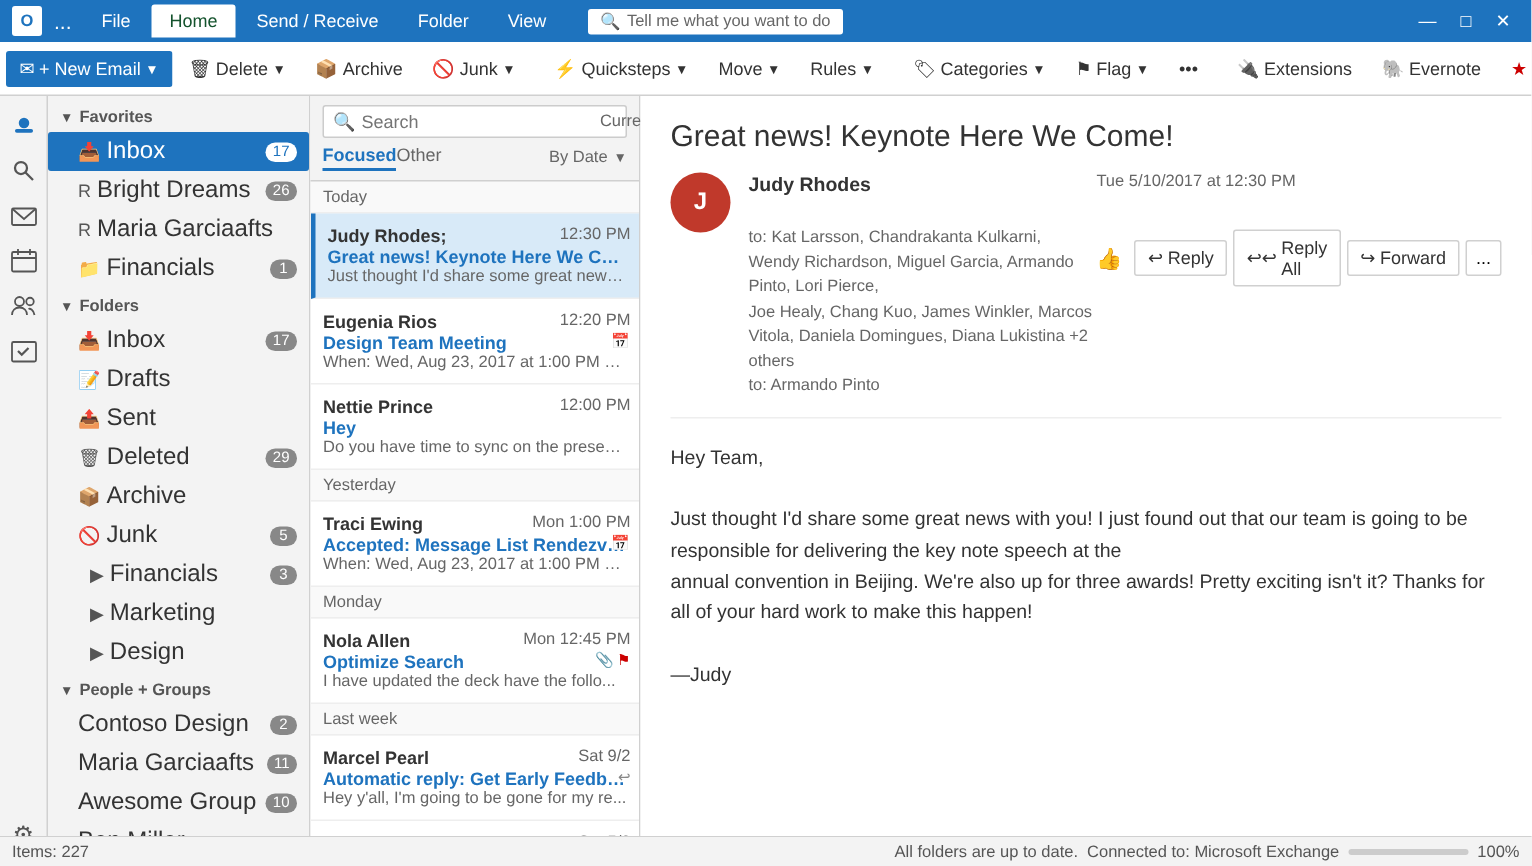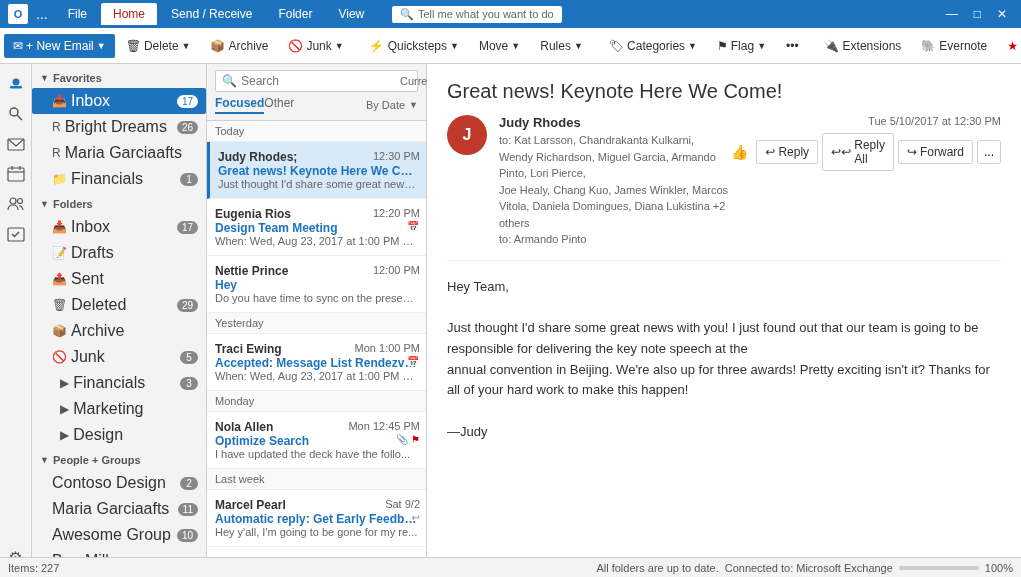--- a/index.html
+++ b/index.html
@@ -12,7 +12,7 @@
     .title-bar-app-icon span { color: #1e73be; font-weight: bold; font-size: 11px; }
     .title-bar-tabs { display: flex; gap: 2px; }
     .title-bar-tab { padding: 4px 12px; font-size: 12px; color: #fff; cursor: pointer; border-radius: 2px 2px 0 0; }
-    .title-bar-tab.active { background: #fff; color: #b91c1c; }
+    .title-bar-tab.active { background: #fff; color: #14532d; }
     .title-bar-tell { display: flex; align-items: center; background: #fff; border-radius: 2px; padding: 2px 8px; font-size: 11px; color: #666; gap: 4px; flex: 1; max-width: 200px; margin-left: 8px; }
     .title-bar-right { display: flex; align-items: center; gap: 4px; }
     .win-btn { color: #fff; font-size: 12px; padding: 2px 6px; cursor: pointer; }

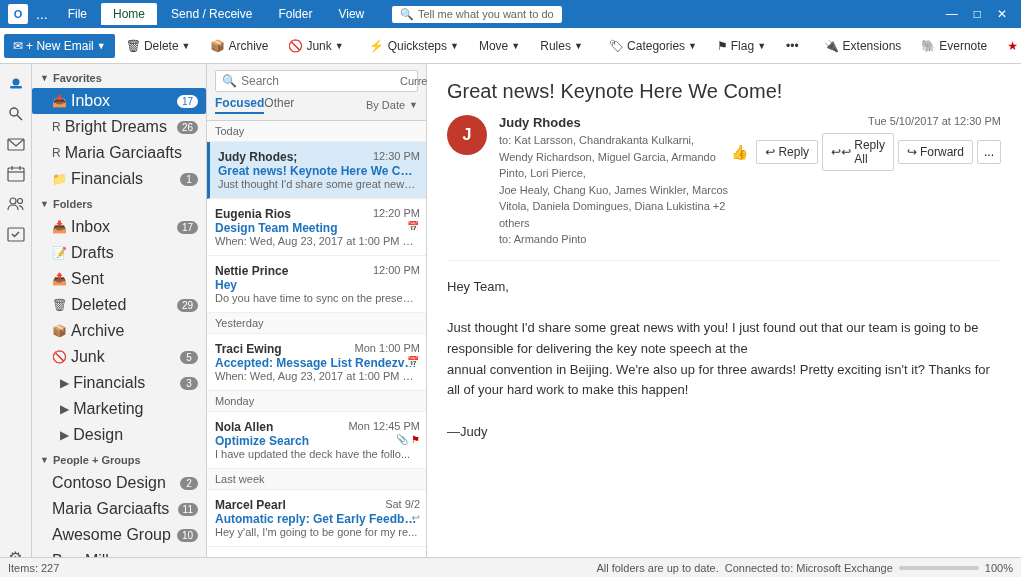--- a/index.html
+++ b/index.html
@@ -453,7 +453,7 @@
               <span>to: Armando Pinto</span>
             </div>
           </div>
-          <div style="display:flex;flex-direction:column;align-items:flex-end;gap:0;">
+          <div style="display:flex;flex-direction:column;align-items:flex-start;gap:20px;">
             <div class="detail-time">Tue 5/10/2017 at 12:30 PM</div>
             <div class="detail-actions">
               <span style="font-size:14px;color:#aaa;margin-right:4px;">👍</span>

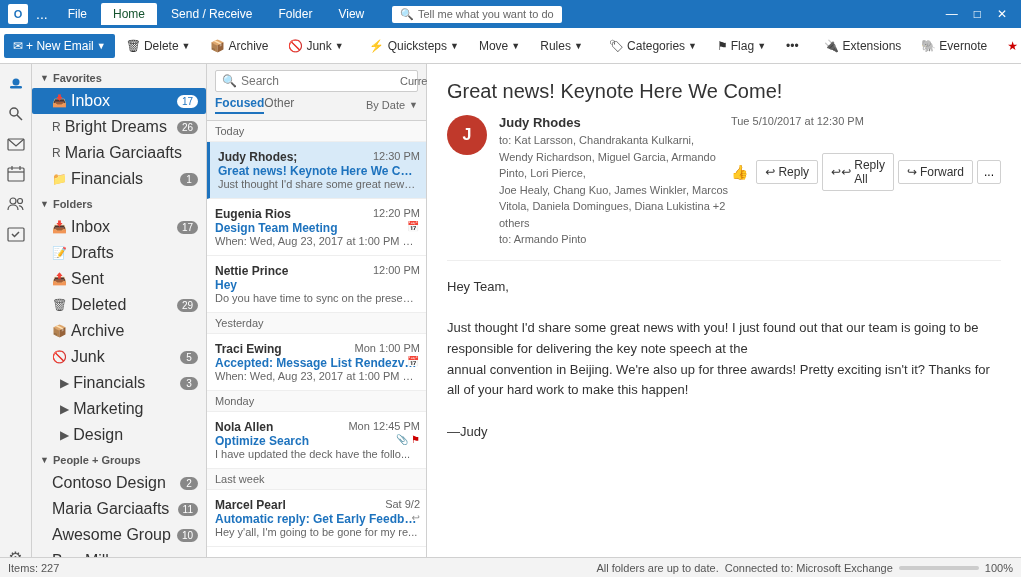--- a/index.html
+++ b/index.html
@@ -86,7 +86,7 @@
     .avatar-circle { width: 40px; height: 40px; border-radius: 50%; background: #c0392b; display: flex; align-items: center; justify-content: center; color: #fff; font-size: 16px; font-weight: 600; flex-shrink: 0; overflow: hidden; }
     .detail-meta { flex: 1; }
     .detail-sender-name { font-size: 13px; font-weight: 600; color: #333; }
-    .detail-to { font-size: 11px; color: #666; margin-top: 2px; line-height: 1.5; }
+    .detail-to { font-size: 11px; color: #666; margin-top: 20px; line-height: 1.5; }
     .detail-actions { display: flex; align-items: center; gap: 4px; }
     .detail-time { font-size: 11px; color: #666; margin-bottom: 6px; white-space: nowrap; }
     .action-btn { display: flex; align-items: center; gap: 3px; padding: 4px 8px; border: 1px solid #d0d0d0; border-radius: 2px; cursor: pointer; font-size: 12px; color: #333; background: #fff; }

